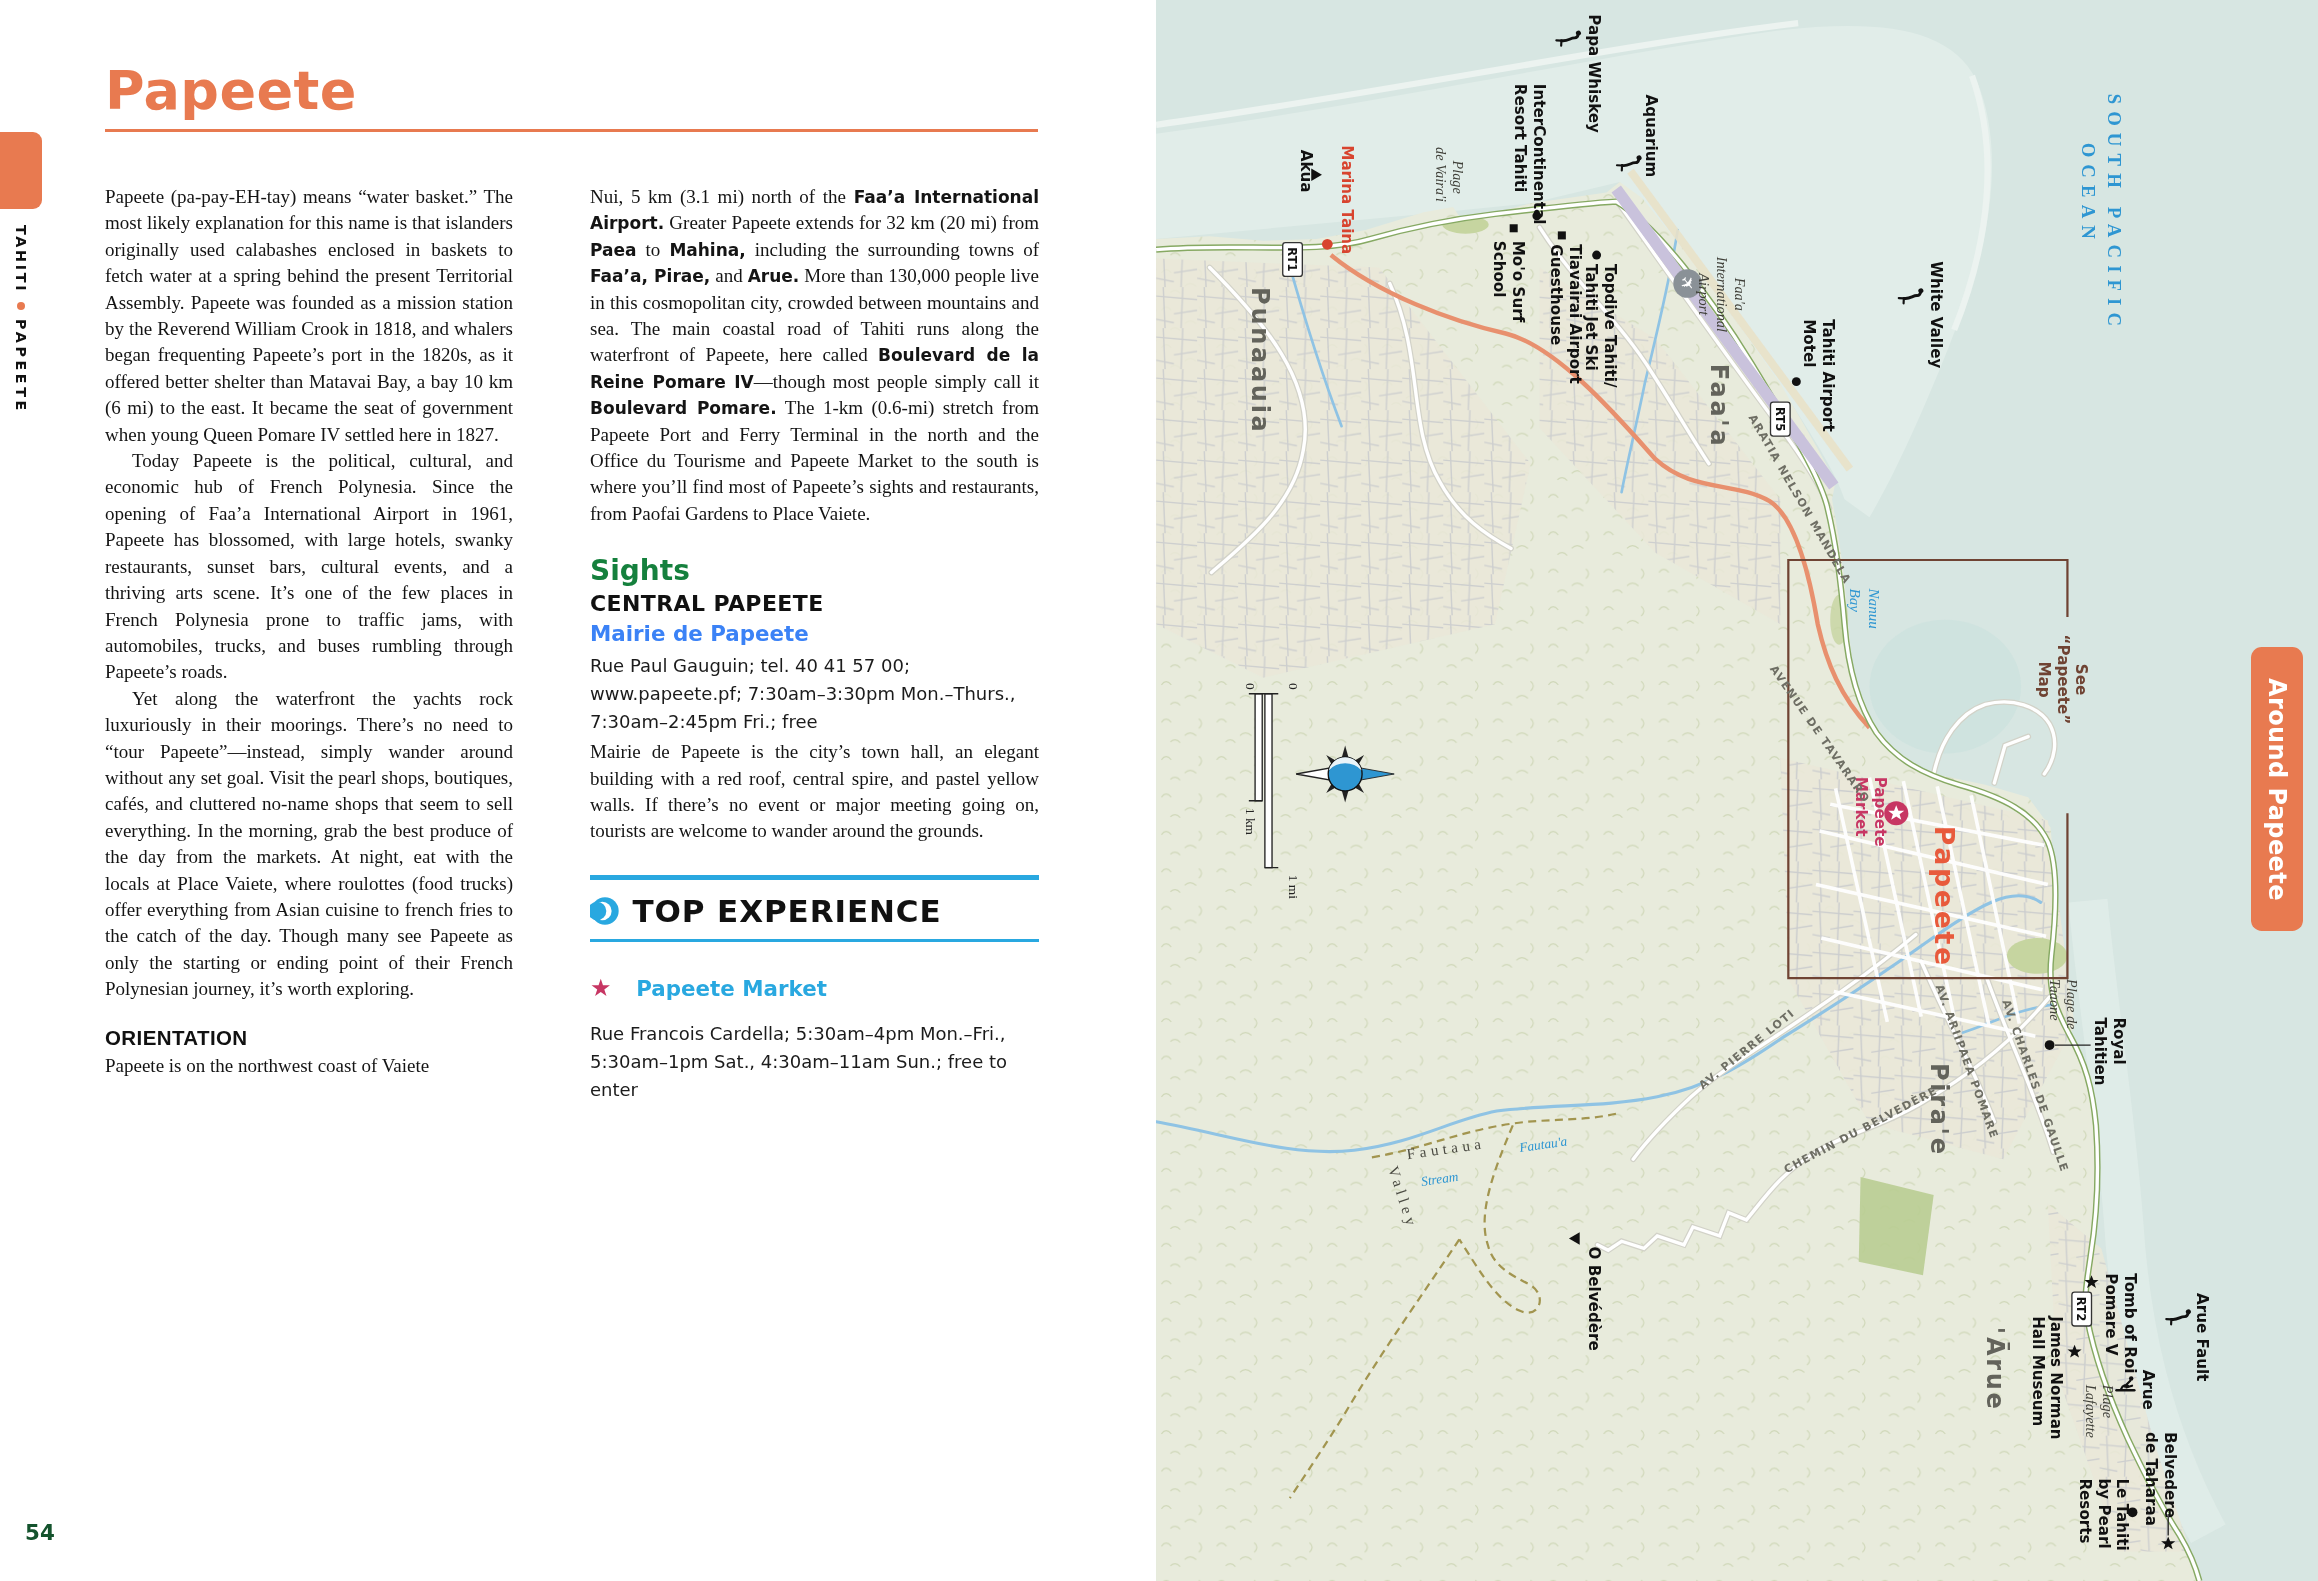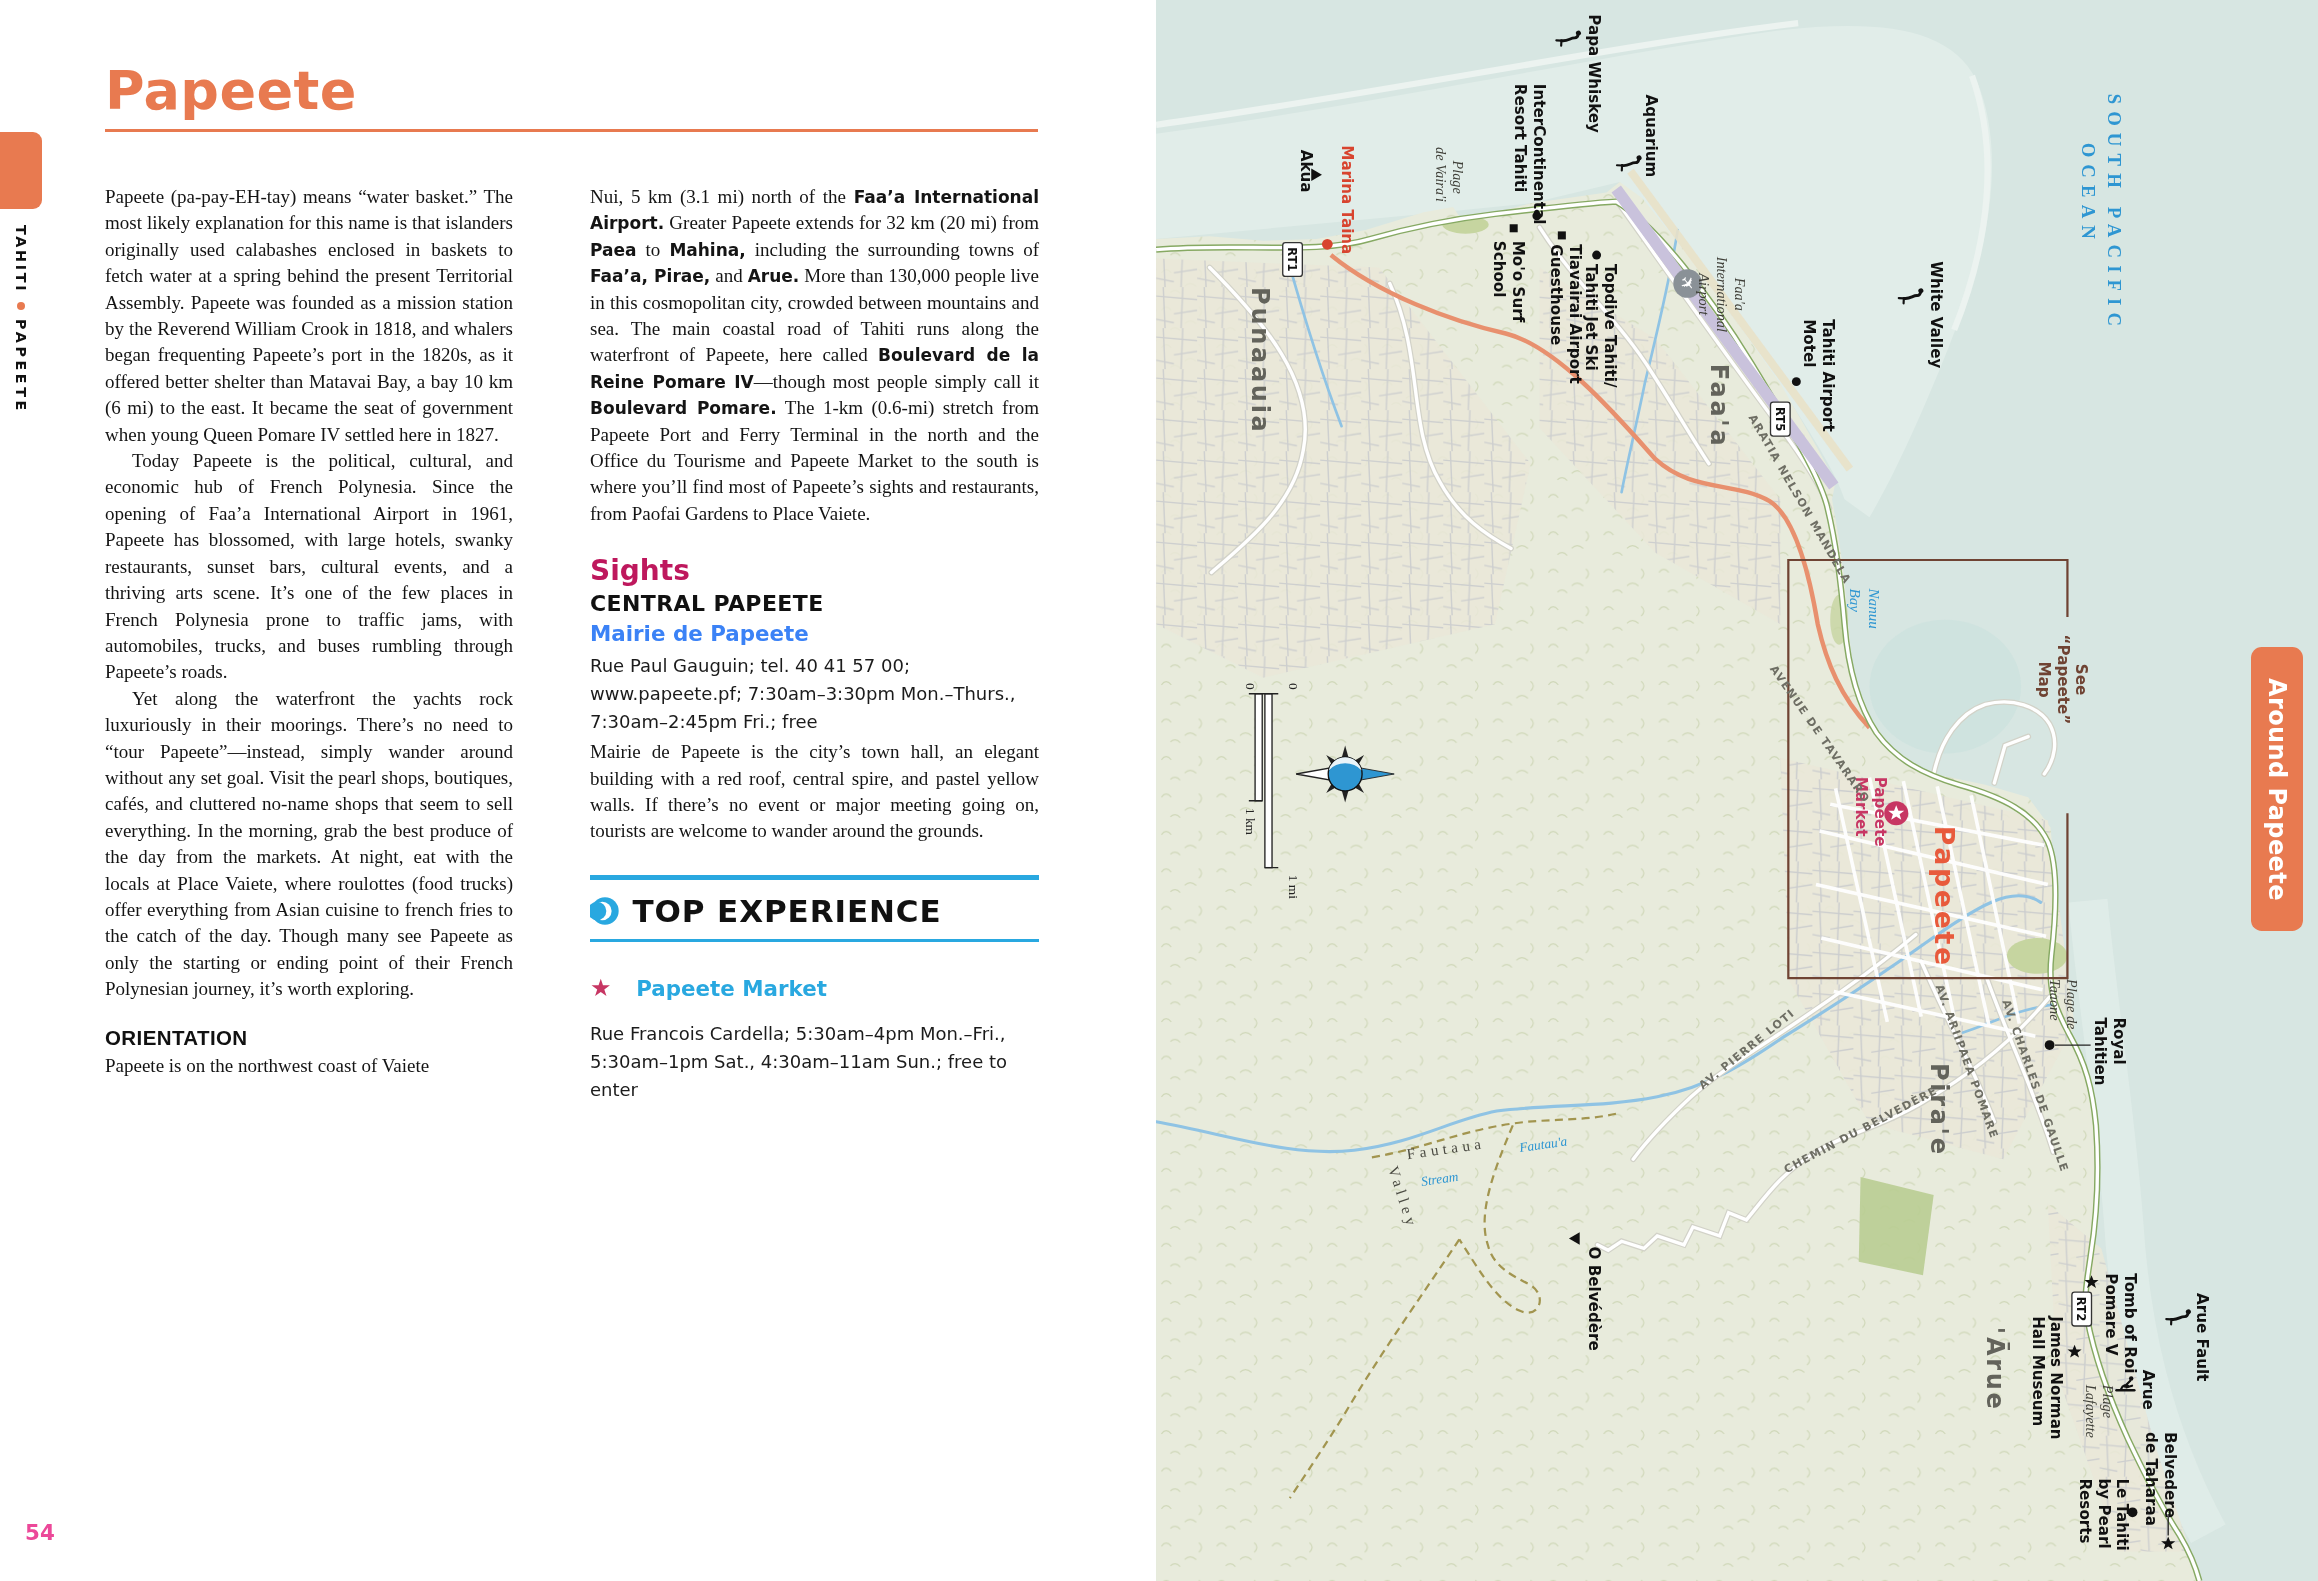--- a/index.html
+++ b/index.html
@@ -22,7 +22,7 @@
   p.indent{text-indent:27px;}
   b.kw{font-family:"DejaVu Sans",sans-serif;font-weight:bold;font-size:17px;}
   h3.subhead{margin:23px 0 3.6px 0;font-family:Liberation Sans, sans-serif;font-weight:bold;font-size:20.5px;letter-spacing:0.4px;color:#111;}
-  h2.sights{margin:27px 0 1.8px 0;font-family:"DejaVu Sans",sans-serif;font-weight:bold;font-size:28px;color:#be185d;}
+  h2.sights{margin:27px 0 1.8px 0;font-family:"DejaVu Sans",sans-serif;font-weight:bold;font-size:28px;color:#15803d;}
   h3.central{margin:3.6px 0 5.4px 0;font-family:"DejaVu Sans",sans-serif;font-weight:bold;font-size:22px;letter-spacing:0.4px;color:#111;}
   h4.poi-head{margin:5.4px 0 5.4px 0;font-family:"DejaVu Sans",sans-serif;font-weight:bold;font-size:21.4px;color:#3b82f6;}
   p.details{margin:0 0 3.6px 0;font-family:"DejaVu Sans",sans-serif;font-size:18px;line-height:28px;color:#1b1b1b;}

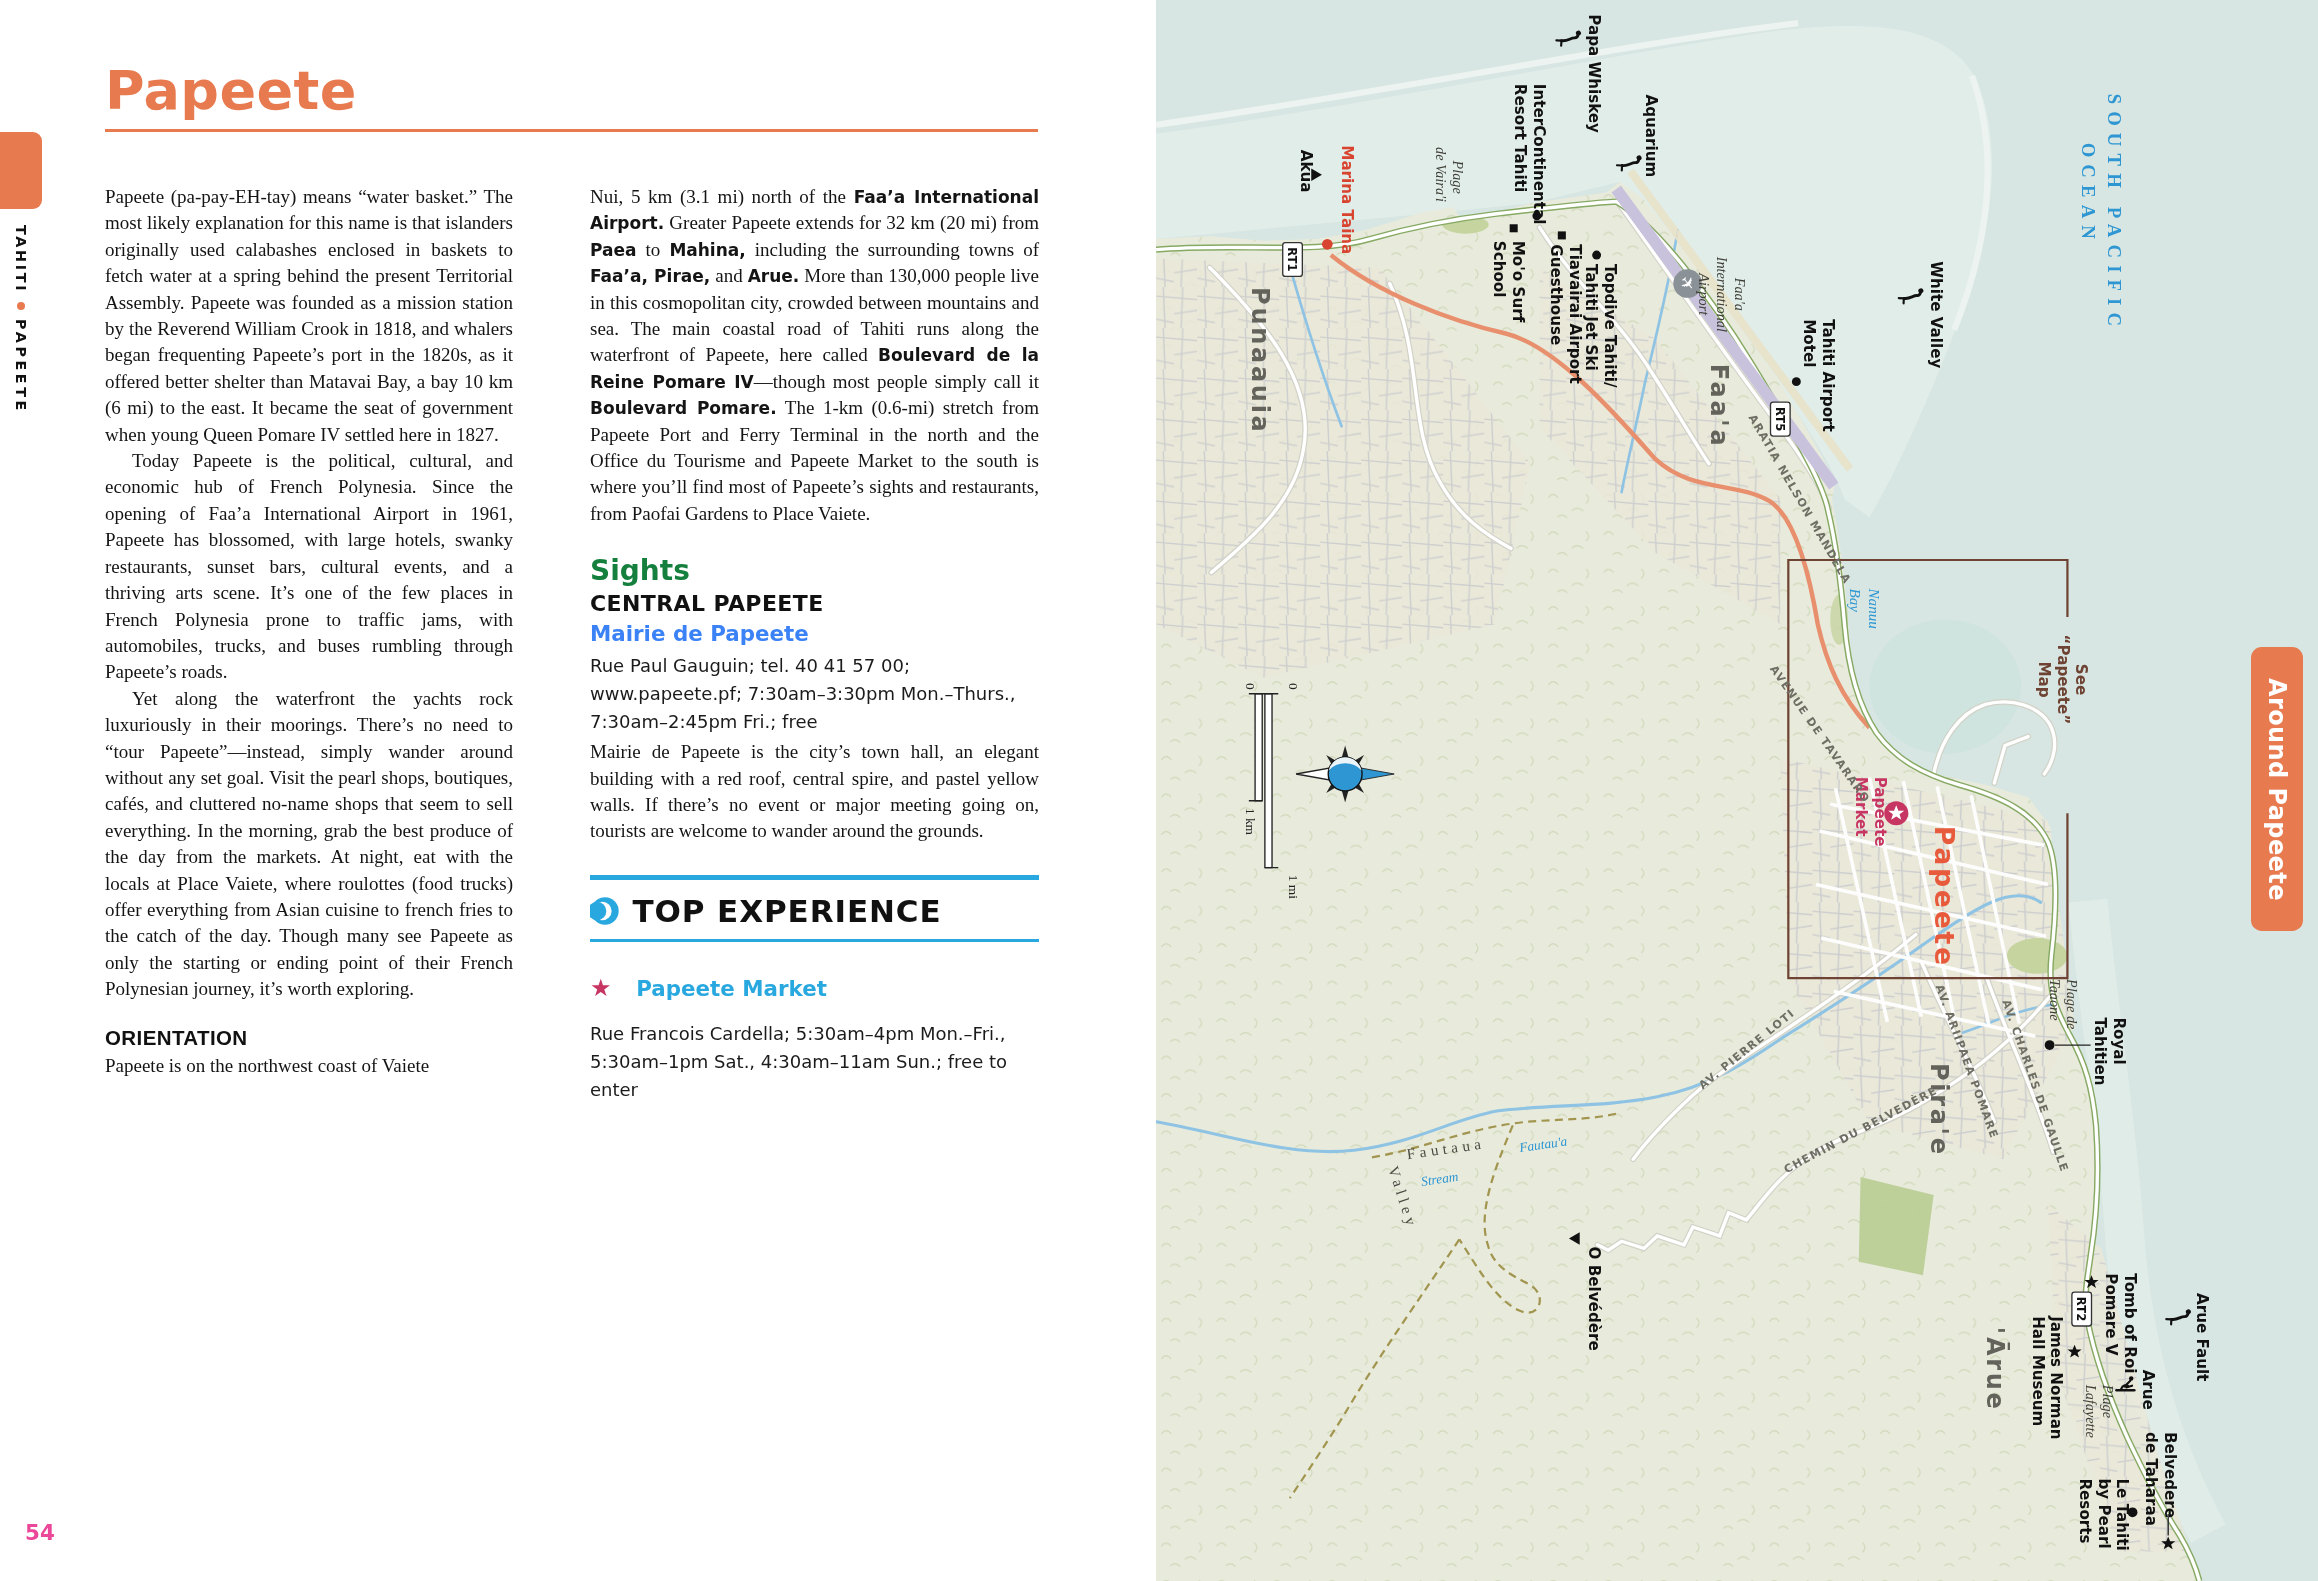--- a/index.html
+++ b/index.html
@@ -34,7 +34,7 @@
   .market-head{display:flex;align-items:center;gap:10.7px;margin:9px 0 5.4px 0;}
   .market-head .star{color:#C73663;font-size:24px;font-family:"DejaVu Sans",sans-serif;line-height:1;}
   .market-head h4{margin:14px;font-family:"DejaVu Sans",sans-serif;font-weight:bold;font-size:21.4px;color:#29A8E0;}
-  .page-num{position:absolute;left:25px;top:1520px;font-family:"DejaVu Sans",sans-serif;font-weight:bold;font-size:21.4px;color:#ec4899;text-align:right;}
+  .page-num{position:absolute;left:25px;top:1520px;font-family:"DejaVu Sans",sans-serif;font-weight:bold;font-size:21.4px;color:#14532d;text-align:right;}
 
   
   #map-page{position:absolute;left:1156px;top:0;width:1163px;height:1581px;background:#D7E6E2;}

